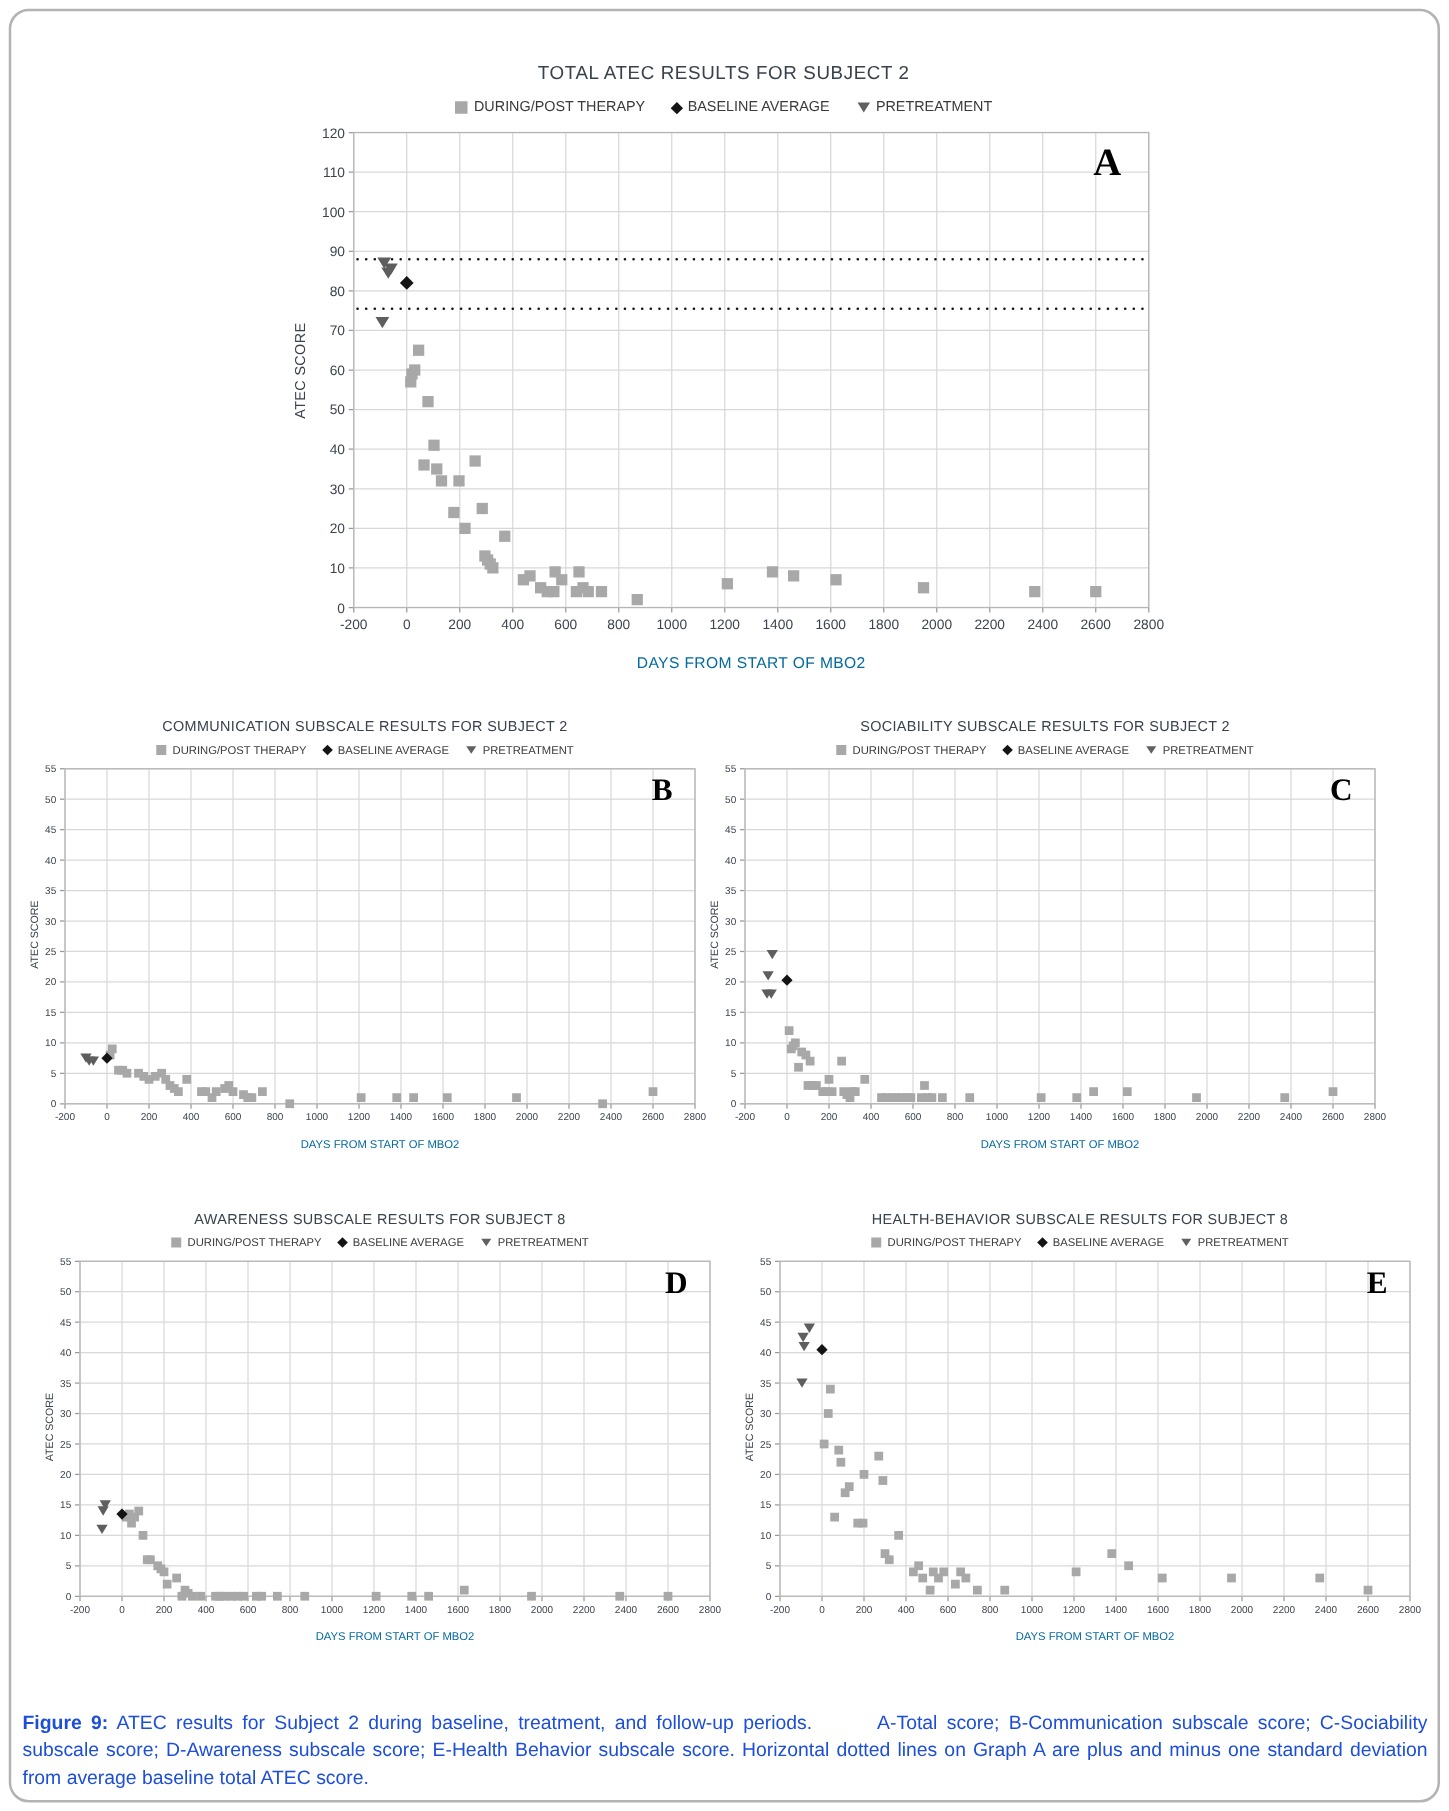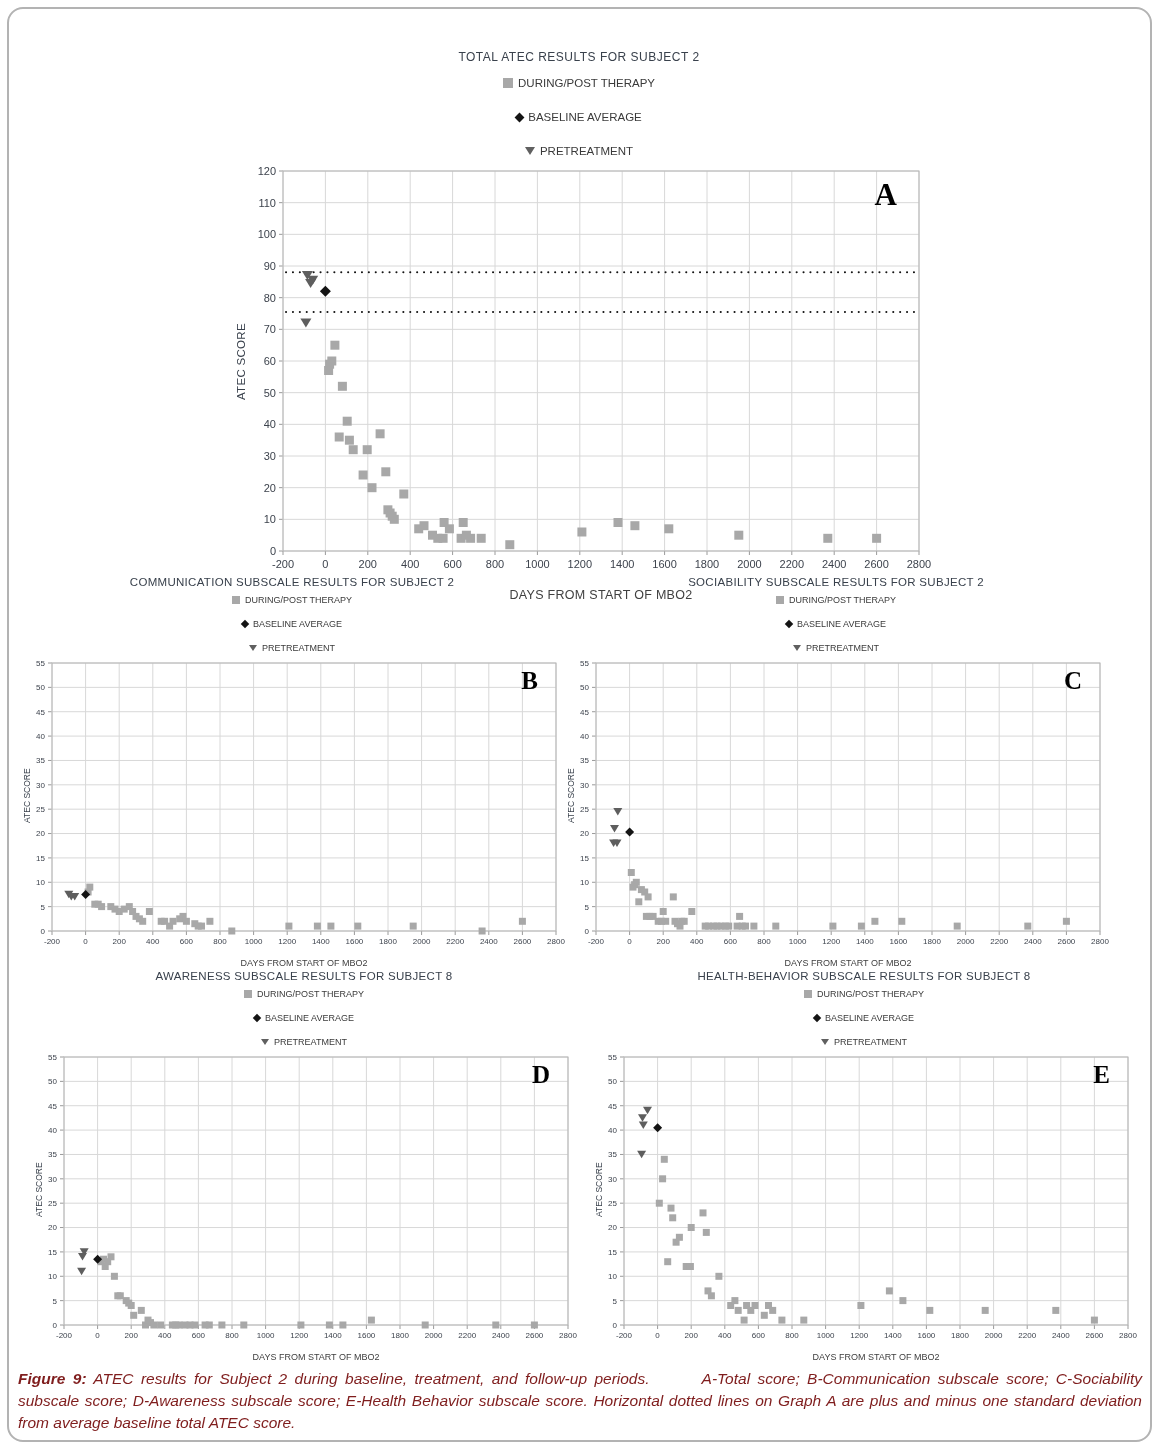--- a/index.html
+++ b/index.html
@@ -9,7 +9,7 @@
          border:2px solid #b3b3b3;border-radius:16px;pointer-events:none;}
   .chart{position:absolute;}
   .ctitle{text-align:center;color:#39414c;white-space:nowrap;}
-  .large .ctitle{font-size:12px;letter-spacing:.5px;}
+  .large .ctitle{font-size:15px;letter-spacing:.5px;}
   .small .ctitle{font-size:11.5px;letter-spacing:.3px;}
   .legend{display:flex;justify-content:center;align-items:center;color:#3a3a3a;flex-direction:column;}
   .large .legend{font-size:11.5px;gap:22px;margin:13px 0 6px;}

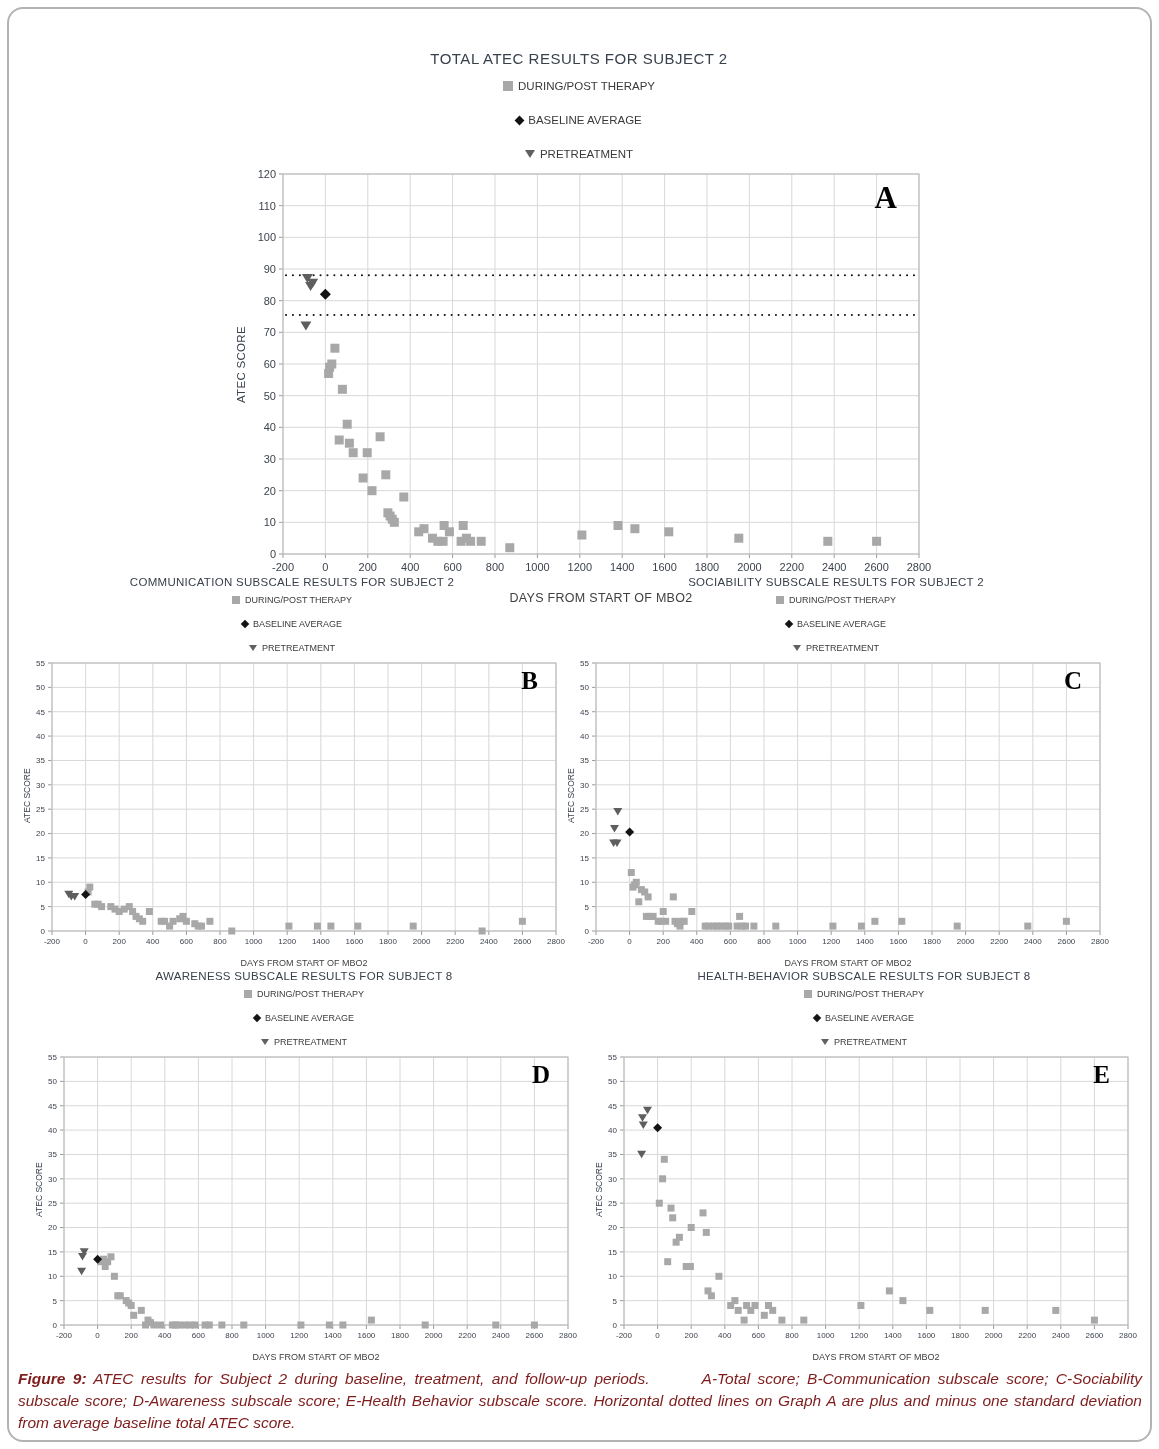--- a/index.html
+++ b/index.html
@@ -11,7 +11,7 @@
   .ctitle{text-align:center;color:#39414c;white-space:nowrap;}
   .large .ctitle{font-size:15px;letter-spacing:.5px;}
   .small .ctitle{font-size:11.5px;letter-spacing:.3px;}
-  .legend{display:flex;justify-content:center;align-items:center;color:#3a3a3a;flex-direction:column;}
+  .legend{display:flex;justify-content:center;align-items:center;color:#3a3a3a;}
   .large .legend{font-size:11.5px;gap:22px;margin:13px 0 6px;}
   .small .legend{font-size:9px;gap:14px;margin:7px 0 4px;}
   .litem{display:inline-flex;align-items:center;gap:5px;white-space:nowrap;}

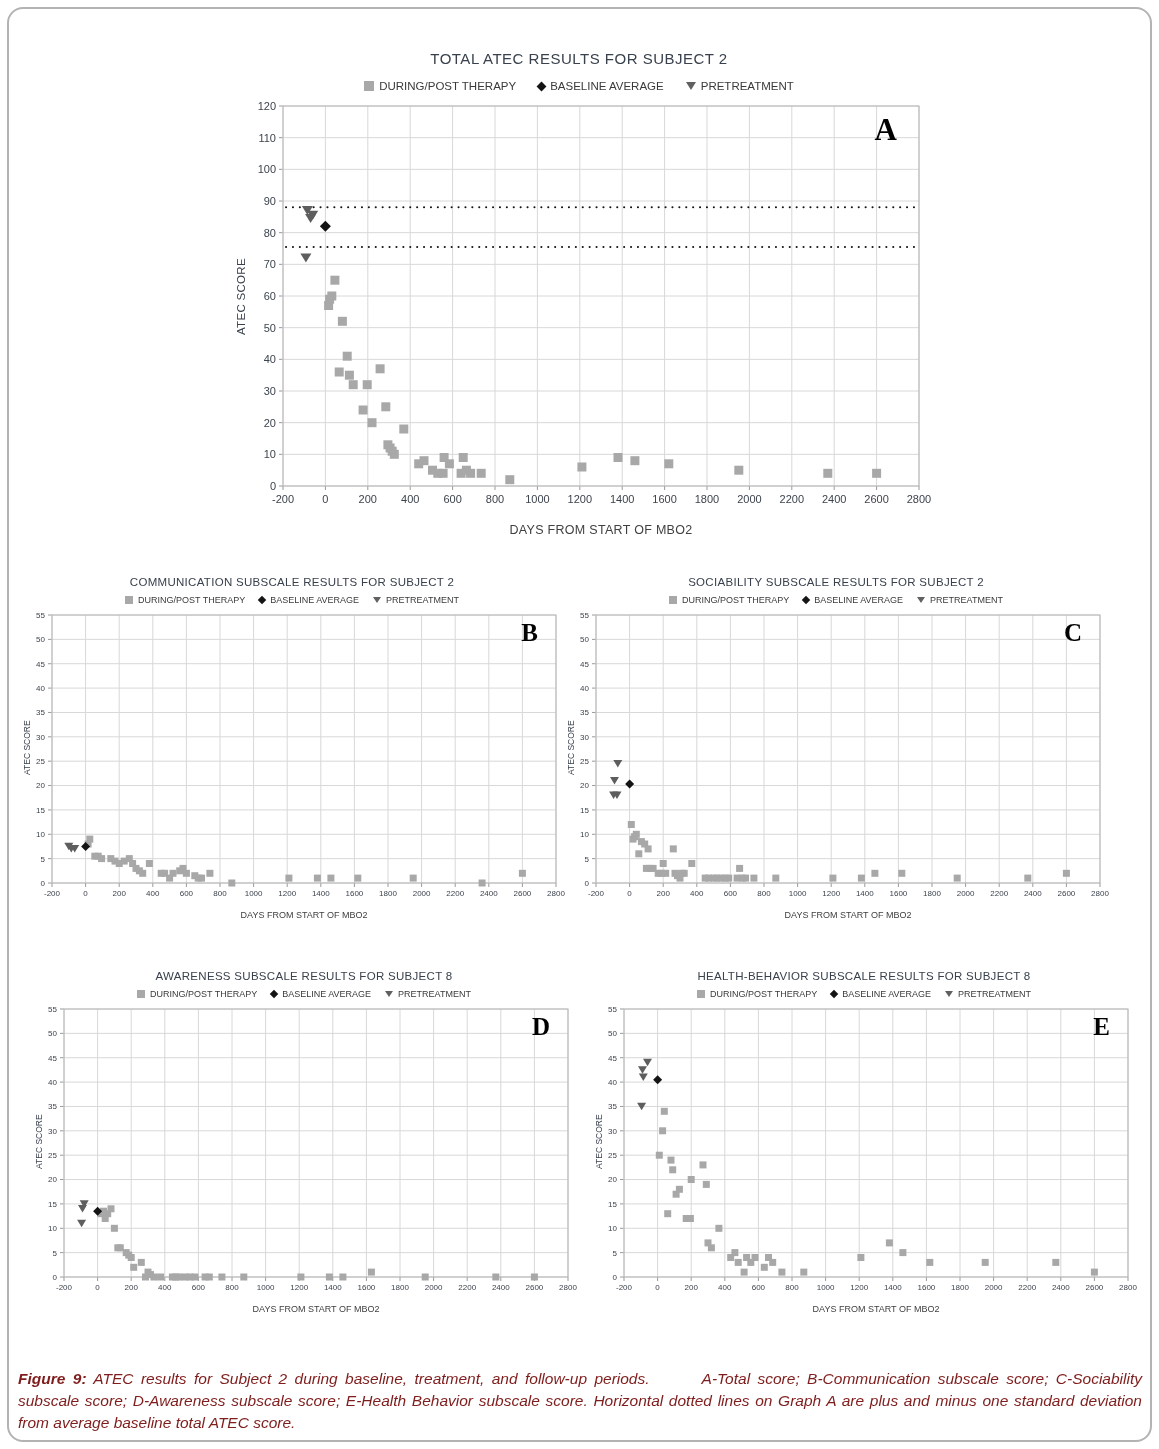--- a/index.html
+++ b/index.html
@@ -31,7 +31,7 @@
   .letter{position:absolute;font-family:"Liberation Serif",serif;font-weight:bold;color:#000;}
   .large .letter{right:38px;top:14px;font-size:31px;}
   .small .letter{right:30px;top:10px;font-size:25px;}
-  .xlabel{text-align:center;color:#404040;}
+  .xlabel{text-align:center;color:#0369a1;}
   .large .xlabel{margin:7px 0 0 60px;width:636px;font-size:12.5px;letter-spacing:.3px;}
   .small .xlabel{margin:3px 0 0 36px;width:504px;font-size:9px;}
   .caption{position:absolute;left:18px;right:17px;top:1352px;font-size:15.5px;

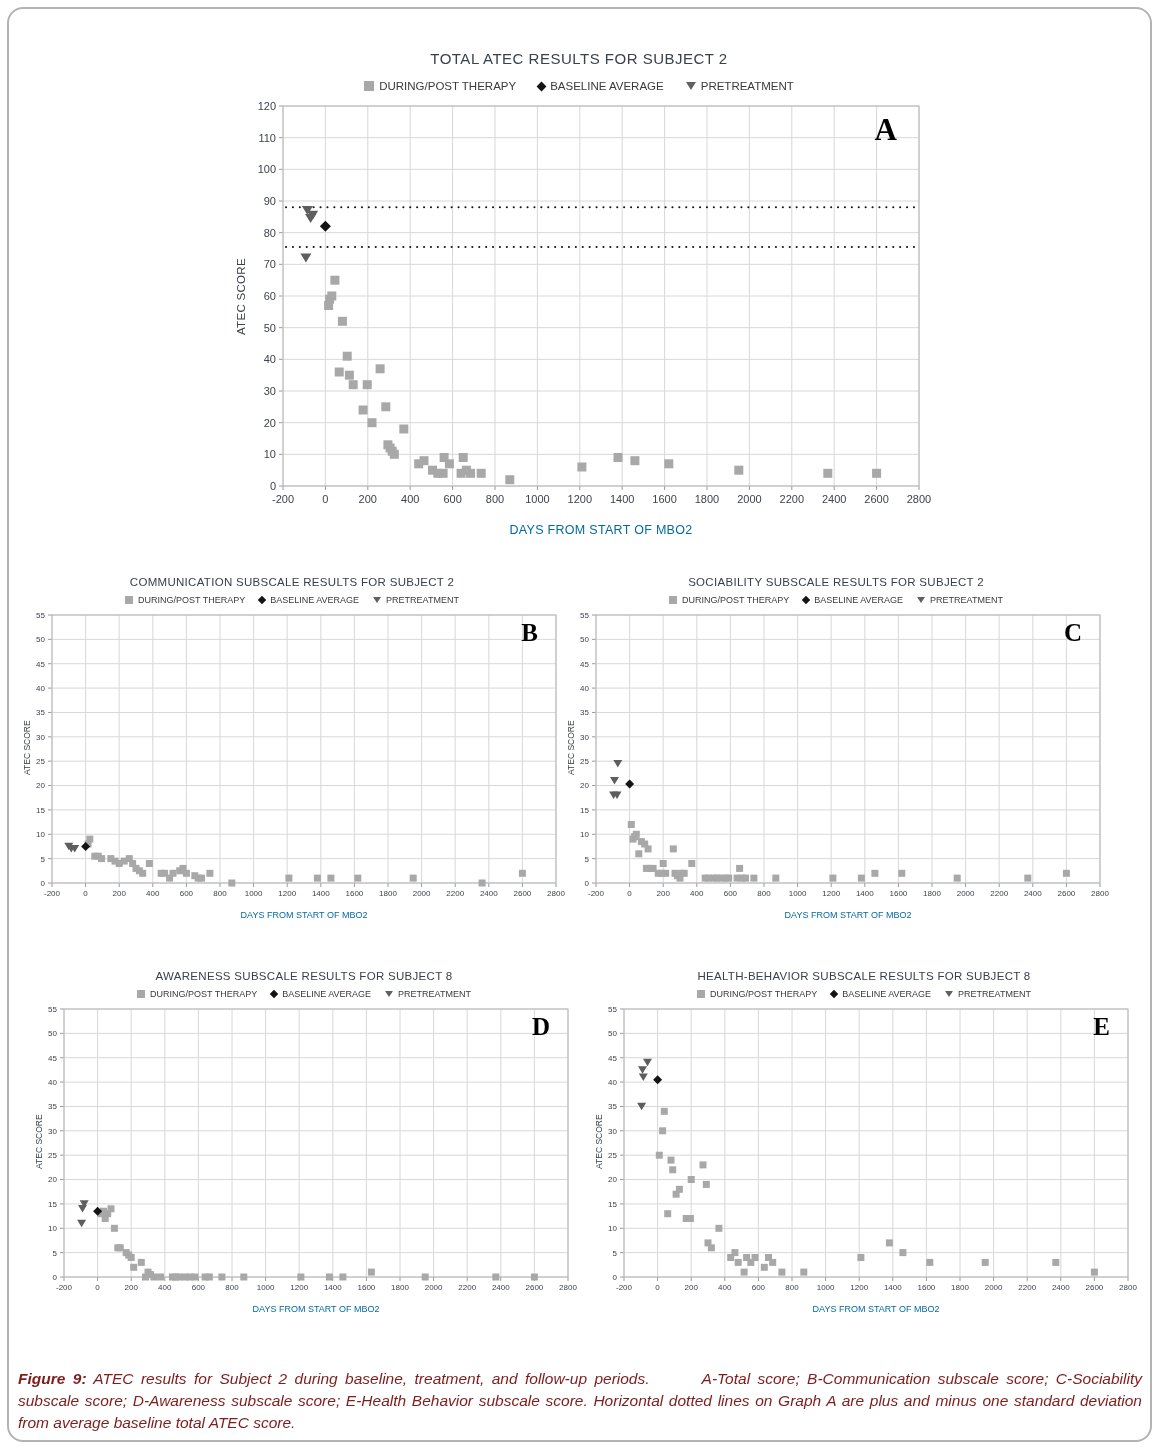--- a/index.html
+++ b/index.html
@@ -35,7 +35,7 @@
   .large .xlabel{margin:7px 0 0 60px;width:636px;font-size:12.5px;letter-spacing:.3px;}
   .small .xlabel{margin:3px 0 0 36px;width:504px;font-size:9px;}
   .caption{position:absolute;left:18px;right:17px;top:1352px;font-size:15.5px;
-           line-height:1.42;text-align:justify;color:#7f1d1d;font-style:italic;}
+           line-height:1.42;text-align:justify;color:#1d4ed8;}
   .caption b{font-weight:bold;}
   .cap-gap{display:inline-block;width:52px;}
 </style>

